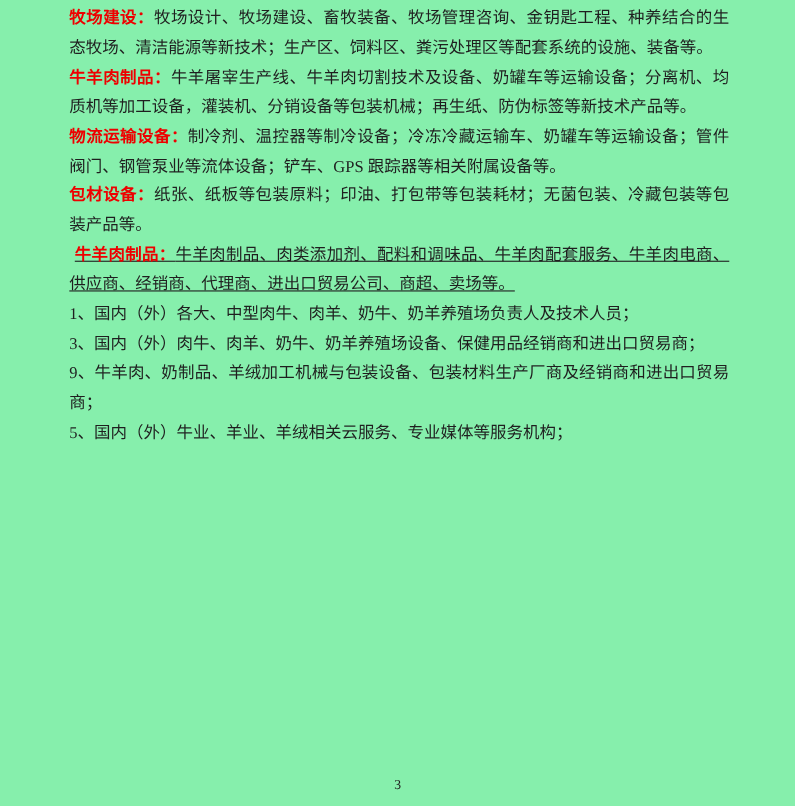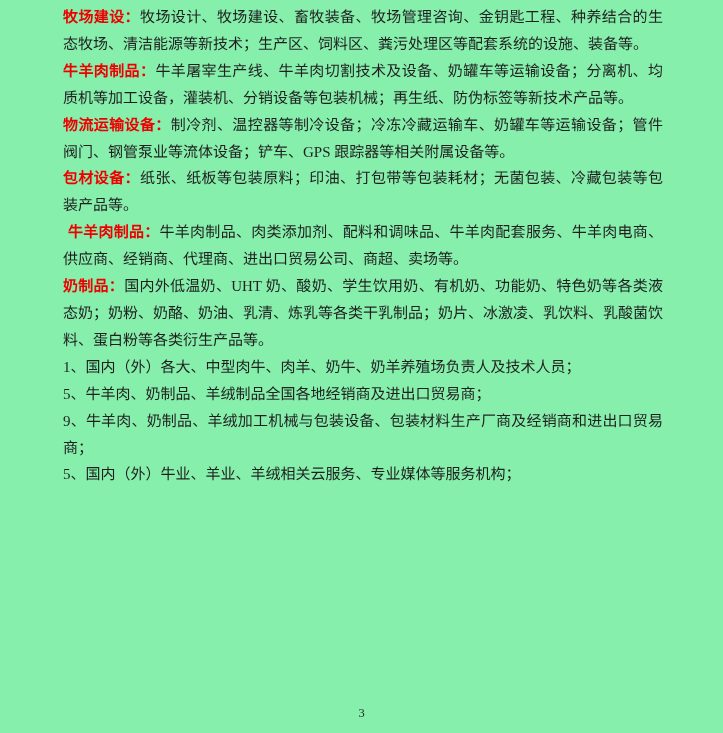--- a/index.html
+++ b/index.html
@@ -38,7 +38,7 @@
     color: #ee0000;
     font-weight: bold;
   }
-  p.indent-sm { text-indent: 5px; }
+  p.indent-sm { text-indent: 5px; text-decoration: underline; }
   .pagenum {
     position: absolute;
     left: 0; top: 704px;

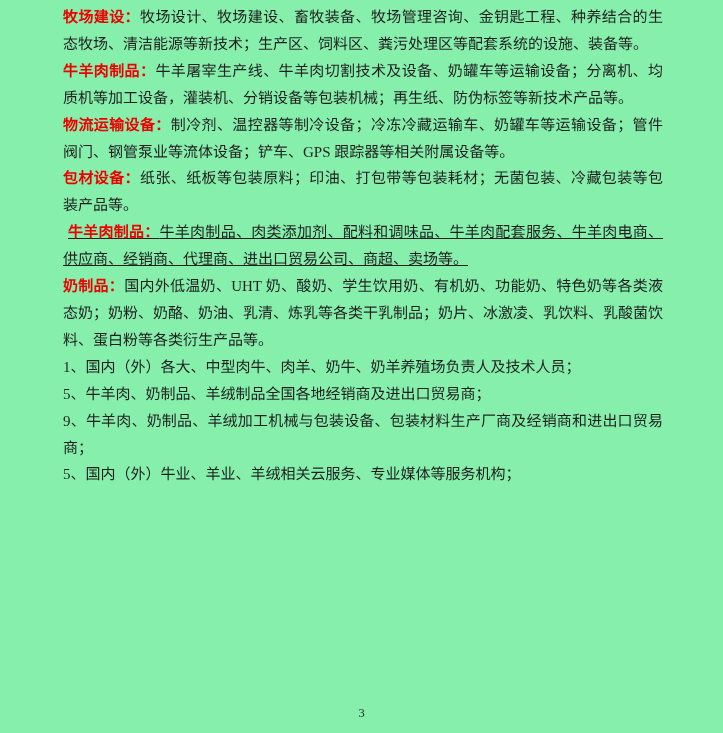--- a/index.html
+++ b/index.html
@@ -66,7 +66,6 @@
     <p class="para indent-sm"><span class="lead">牛羊肉制品：</span><span>牛羊肉制品、肉类添加剂、配料和调味品、牛羊肉配套服务、牛羊肉电商、供应商、经销商、代理商、进出口贸易公司、商超、卖场等。</span></p>
 
 
-    <p class="para"><span class="lead">奶制品：</span><span>国内外低温奶、UHT 奶、酸奶、学生饮用奶、有机奶、功能奶、特色奶等各类液态奶；奶粉、奶酪、奶油、乳清、炼乳等各类干乳制品；奶片、冰激凌、乳饮料、乳酸菌饮料、蛋白粉等各类衍生产品等。</span></p>
 
 
 

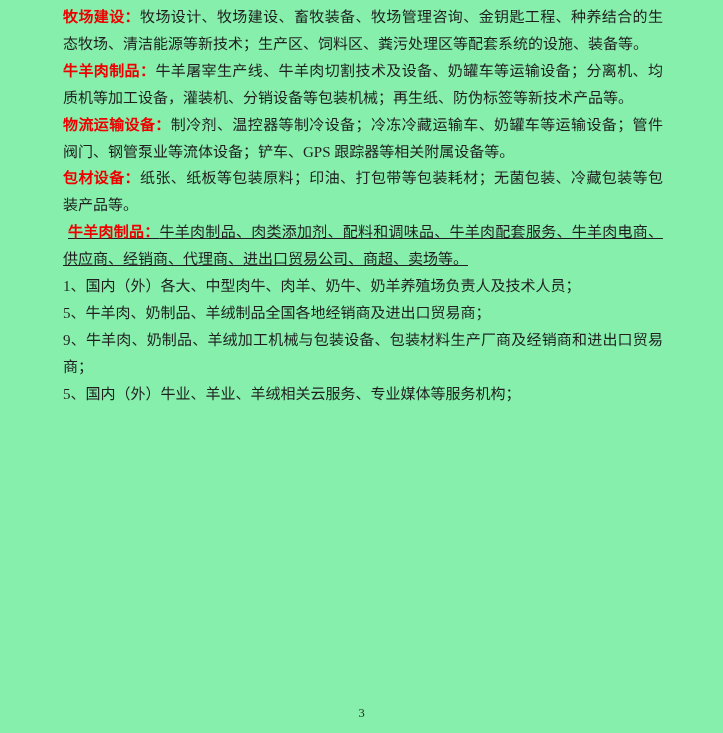--- a/index.html
+++ b/index.html
@@ -70,6 +70,7 @@
 
 
     <p class="para">1、国内（外）各大、中型肉牛、肉羊、奶牛、奶羊养殖场负责人及技术人员；</p>
+    <p class="para">3、国内（外）肉牛、肉羊、奶牛、奶羊养殖场设备、保健用品经销商和进出口贸易商；</p>
     <p class="para">5、牛羊肉、奶制品、羊绒制品全国各地经销商及进出口贸易商；</p>
     <p class="para">9、牛羊肉、奶制品、羊绒加工机械与包装设备、包装材料生产厂商及经销商和进出口贸易商；</p>
     <p class="para">5、国内（外）牛业、羊业、羊绒相关云服务、专业媒体等服务机构；</p>

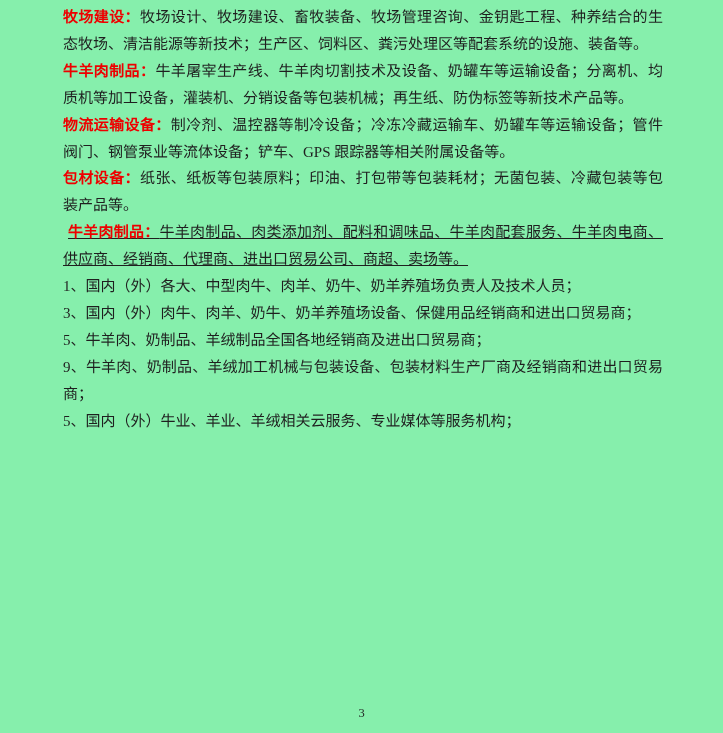--- a/index.html
+++ b/index.html
@@ -71,7 +71,6 @@
 
     <p class="para">1、国内（外）各大、中型肉牛、肉羊、奶牛、奶羊养殖场负责人及技术人员；</p>
     <p class="para">3、国内（外）肉牛、肉羊、奶牛、奶羊养殖场设备、保健用品经销商和进出口贸易商；</p>
-    <p class="para">5、牛羊肉、奶制品、羊绒制品全国各地经销商及进出口贸易商；</p>
     <p class="para">9、牛羊肉、奶制品、羊绒加工机械与包装设备、包装材料生产厂商及经销商和进出口贸易商；</p>
     <p class="para">5、国内（外）牛业、羊业、羊绒相关云服务、专业媒体等服务机构；</p>
 

